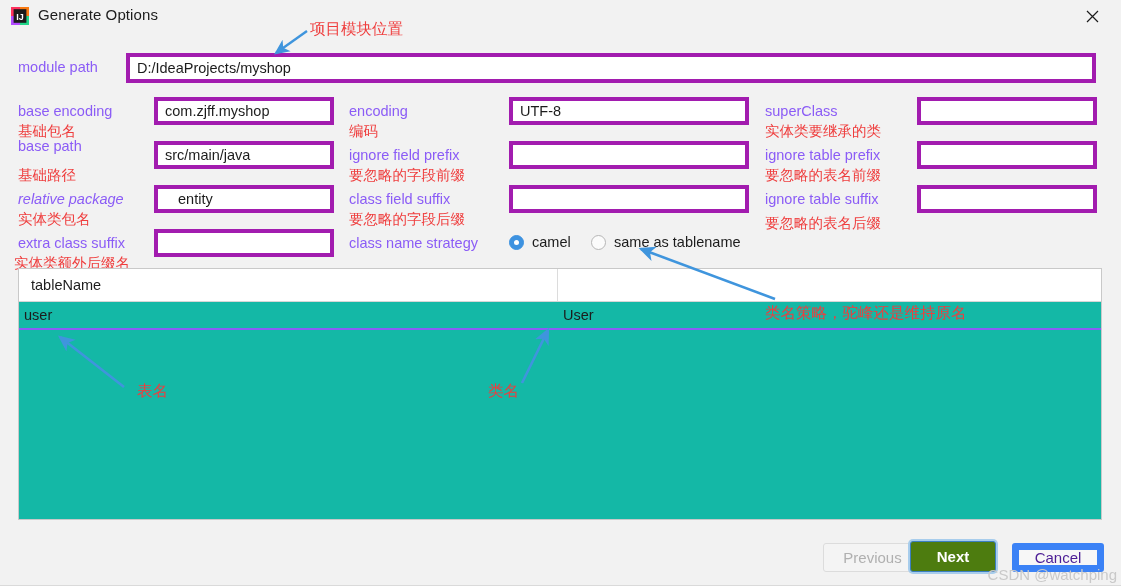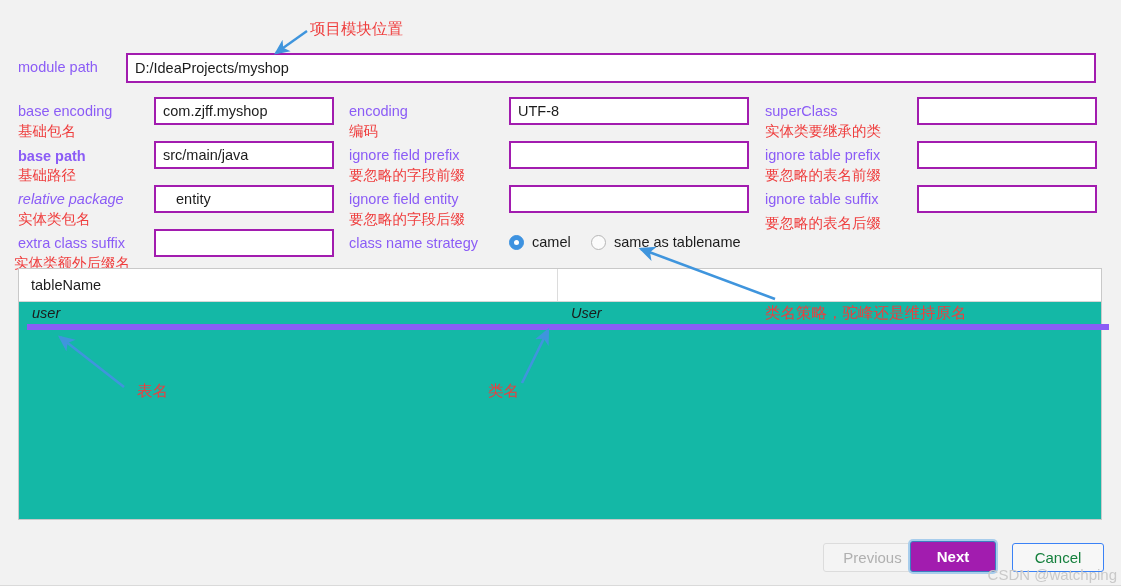--- a/index.html
+++ b/index.html
@@ -228,6 +228,25 @@
 
 <div id="app">
 
+  <div class="titlebar">
+    <span class="tb-icon">
+      <svg width="18" height="18" viewBox="0 0 18 18">
+        <rect x="0" y="0" width="18" height="18" fill="#fe315d"></rect>
+        <rect x="0" y="0" width="9" height="9" fill="#fe315d"></rect>
+        <rect x="9" y="0" width="9" height="9" fill="#f97a12"></rect>
+        <rect x="0" y="9" width="9" height="9" fill="#b24aff"></rect>
+        <rect x="9" y="9" width="9" height="9" fill="#21d789"></rect>
+        <rect x="2.6" y="2.2" width="12.8" height="13.6" fill="#1b1b1b"></rect>
+        <text x="9" y="13" font-family="'Liberation Sans',sans-serif" font-size="9" font-weight="bold" fill="#ffffff" text-anchor="middle">IJ</text>
+      </svg>
+    </span>
+    <span class="tb-title">Generate Options</span>
+    <div class="tb-close">
+      <svg width="13" height="13" viewBox="0 0 13 13">
+        <path d="M1 1 L12 12 M12 1 L1 12" stroke="#1c1c1c" stroke-width="1.2" fill="none"></path>
+      </svg>
+    </div>
+  </div>
 
   <div class="lbl" style="left:18px; top:59px;">module path</div>
   <div class="inp" style="left:126px; top:53px; width:970px; height:30px;">

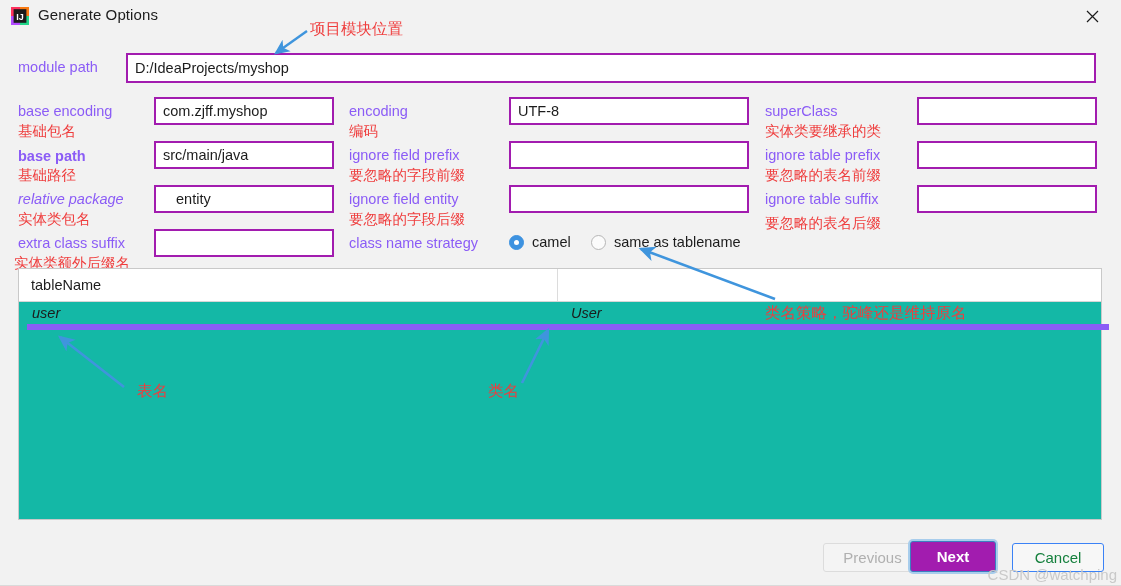--- a/index.html
+++ b/index.html
@@ -68,7 +68,7 @@
   .inp {
     position: absolute;
     background: #ffffff;
-    border: 2px solid #a21caf;
+    border: 4px solid #a21caf;
     box-sizing: border-box;
     font-size: 14.5px;
     color: #1c1c1c;

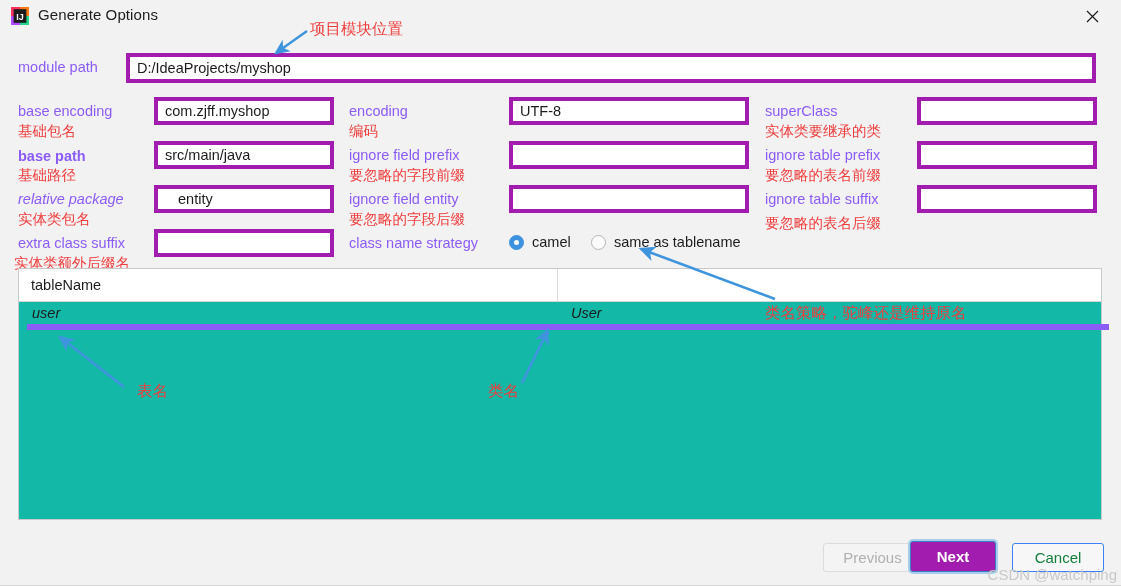--- a/index.html
+++ b/index.html
@@ -260,7 +260,7 @@
     <span>com.zjff.myshop</span>
   </div>
 
-  <div class="lbl" style="left:18px; top:148px;font-weight:bold;">base path</div>
+  <div class="lbl" style="left:18px; top:138px;">base path</div>
   <div class="cn" style="left:18px; top:166px;">基础路径</div>
   <div class="inp" style="left:154px; top:141px; width:180px; height:28px;">
     <span>src/main/java</span>

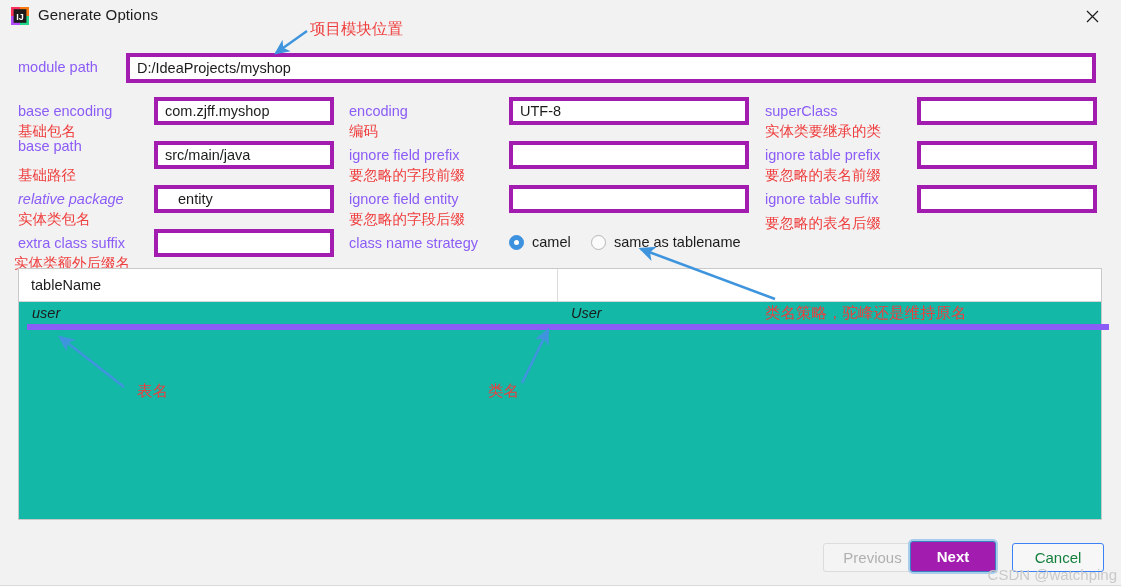--- a/index.html
+++ b/index.html
@@ -290,7 +290,7 @@
     <span></span>
   </div>
 
-  <div class="lbl" style="left:349px; top:191px;">ignore field entity</div>
+  <div class="lbl" style="left:349px; top:191px;">class field suffix</div>
   <div class="cn" style="left:349px; top:210px;">要忽略的字段后缀</div>
   <div class="inp" style="left:509px; top:185px; width:240px; height:28px;">
     <span></span>

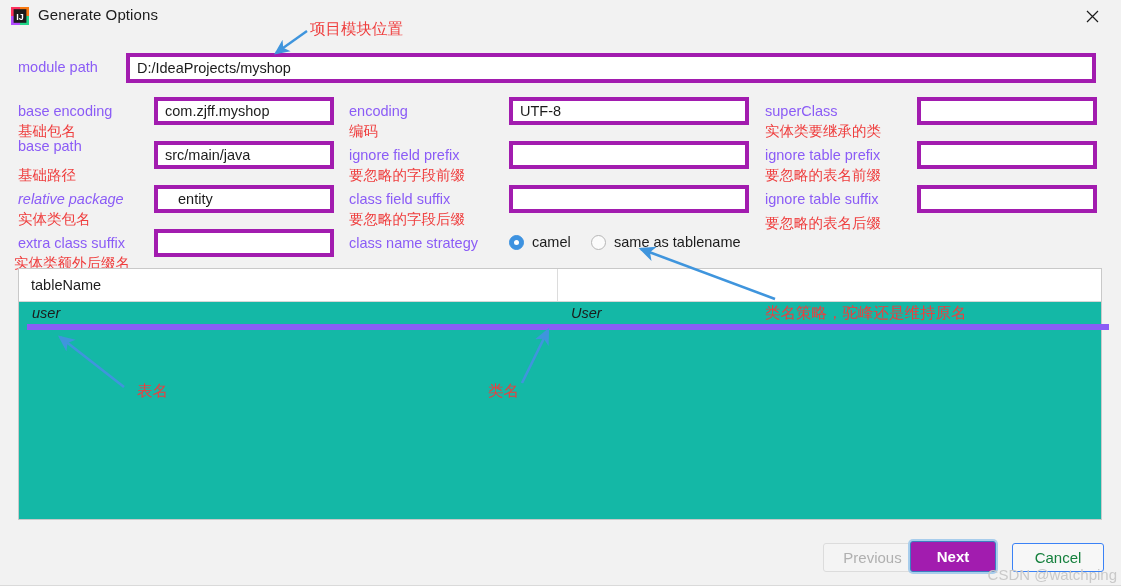--- a/index.html
+++ b/index.html
@@ -146,13 +146,12 @@
   .th.c1 { width: 543px; }
   .trow {
     position: absolute;
-    left: 8px;
+    left: 0;
     width: 100%;
     height: 28px;
     display: flex;
-    border-bottom: 6px solid #8b5cf6;
-    box-sizing: border-box;
-    font-style: italic;
+    border-bottom: 2px solid #8b5cf6;
+    box-sizing: border-box;
   }
   .td {
     font-size: 14.5px;

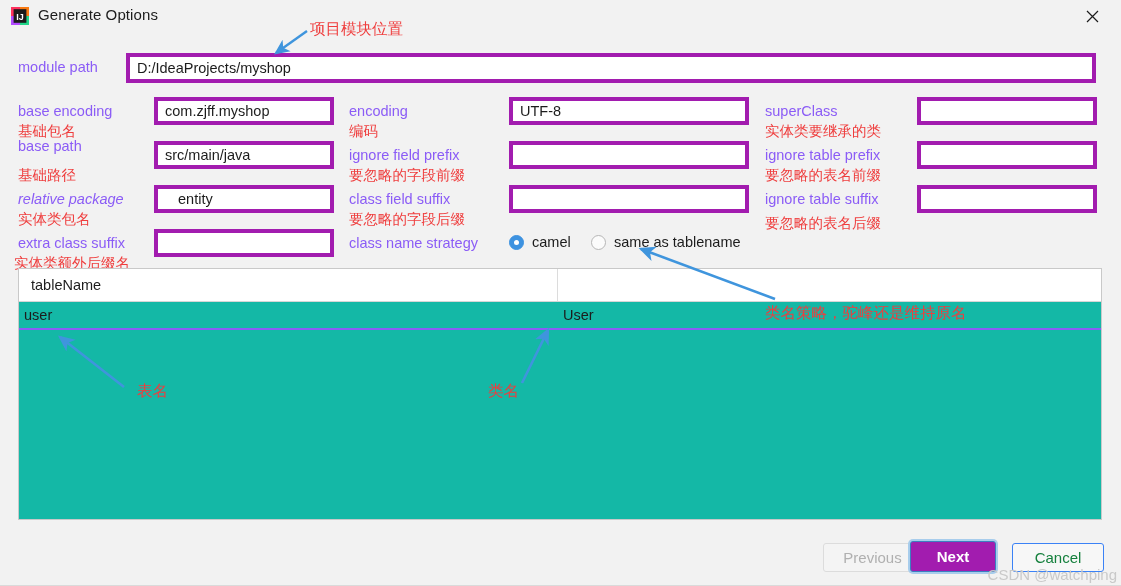--- a/index.html
+++ b/index.html
@@ -190,7 +190,7 @@
     margin-left: 28px;
   }
   .btn.primary {
-    background: #a21caf;
+    background: #4d7c0f;
     border: 1px solid #3c7fc0;
     color: #ffffff;
     font-weight: bold;

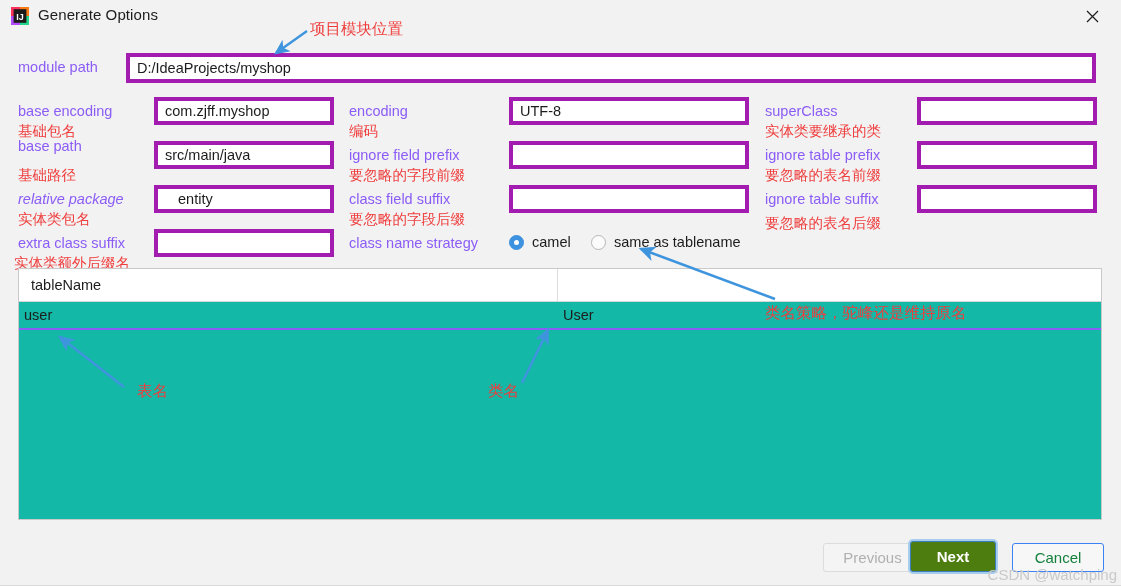--- a/index.html
+++ b/index.html
@@ -179,8 +179,8 @@
   }
   .btn.secondary {
     background: #f7f7f7;
-    border: 1px solid #3b82f6;
-    color: #15803d;
+    border: 7px solid #3b82f6;
+    color: #4c1d95;
   }
   .btn.disabled {
     background: #f4f4f4;

